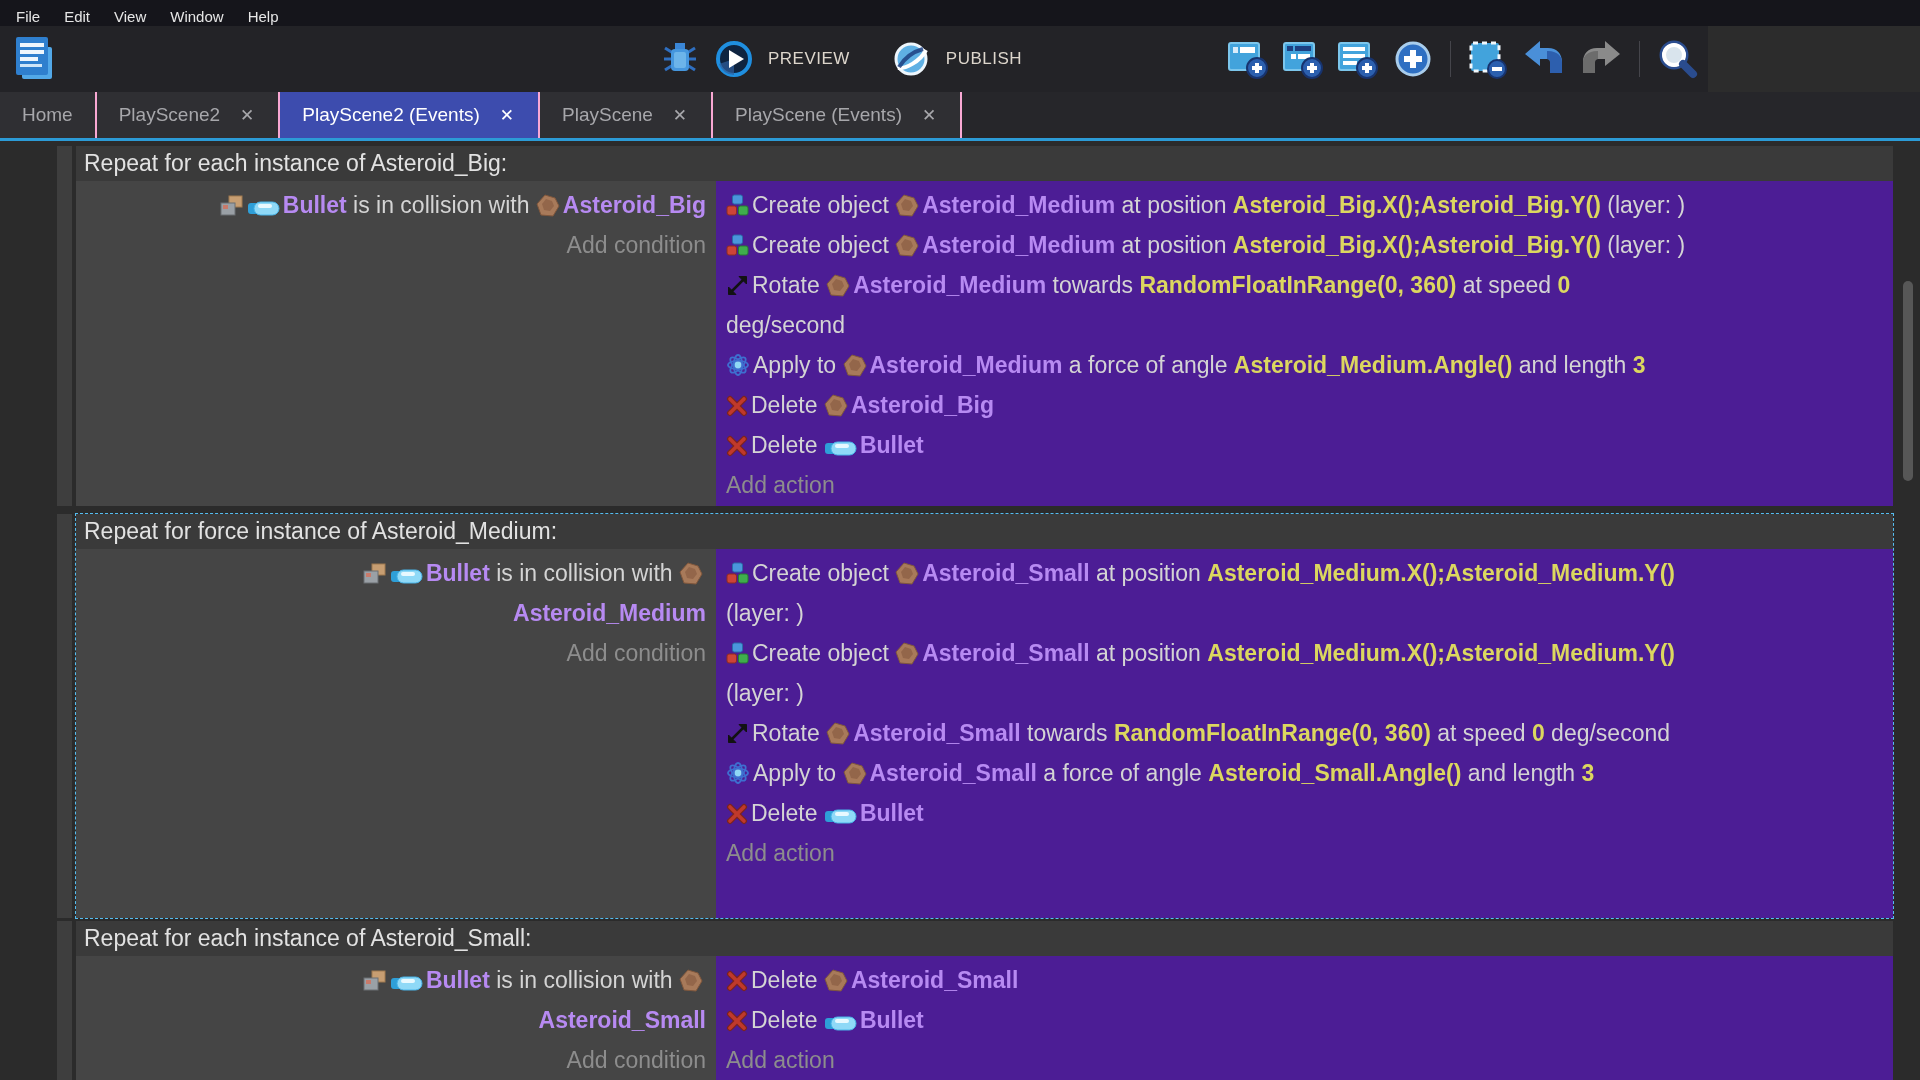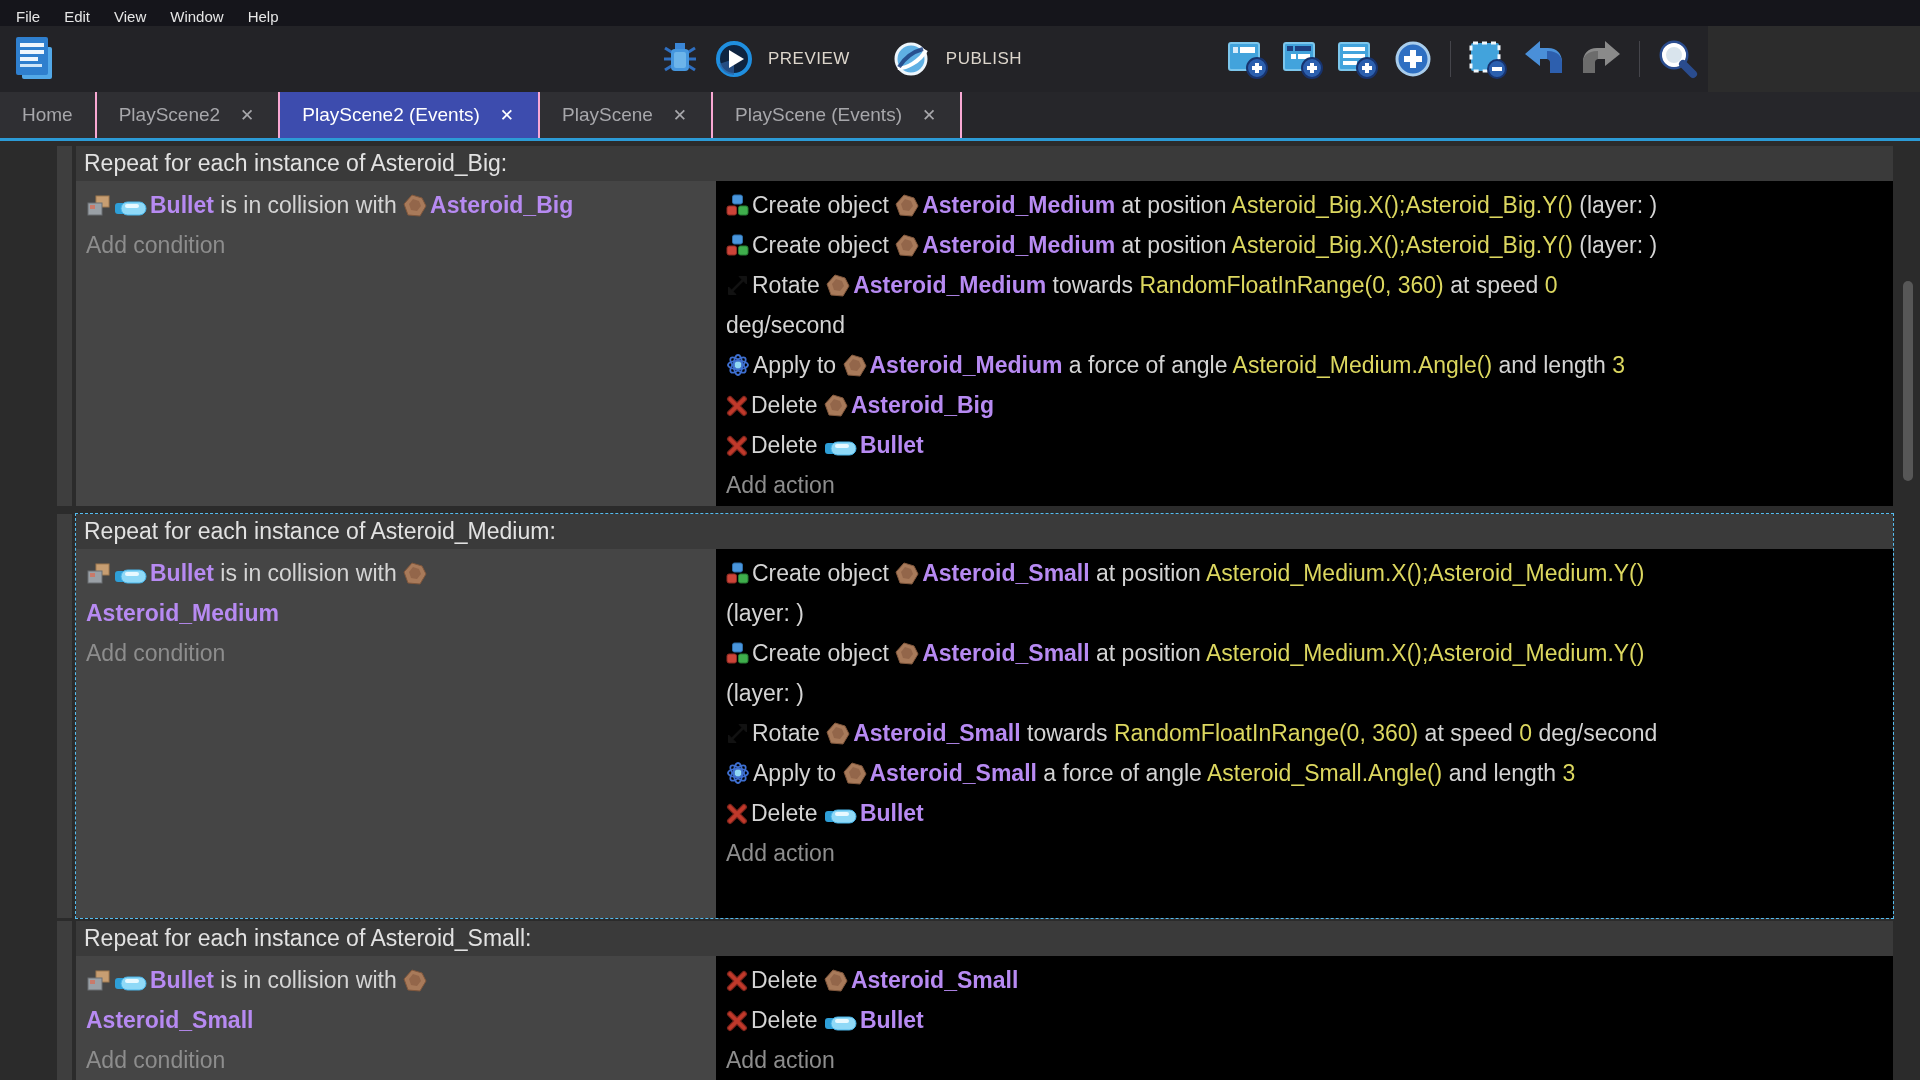--- a/index.html
+++ b/index.html
@@ -38,7 +38,7 @@
   .sheet { position:absolute; left:0; top:141px; width:1920px; height:939px;
            background:#2b2b2b; overflow:hidden; }
   .handle { position:absolute; left:57px; width:15px; background:#3e3e3e; }
-  .event { position:absolute; left:76px; width:1817px; background:#000000; }
+  .event { position:absolute; left:76px; width:1817px; background:#4c1d95; }
   .event.selected { outline:1px dashed var(--selection-border); outline-offset:0px; }
   .ev-header { height:35px; line-height:35px; background:#3a3a3a; color:#e2e2e2;
                font-size:23px; padding-left:8px; white-space:nowrap; overflow:hidden; }

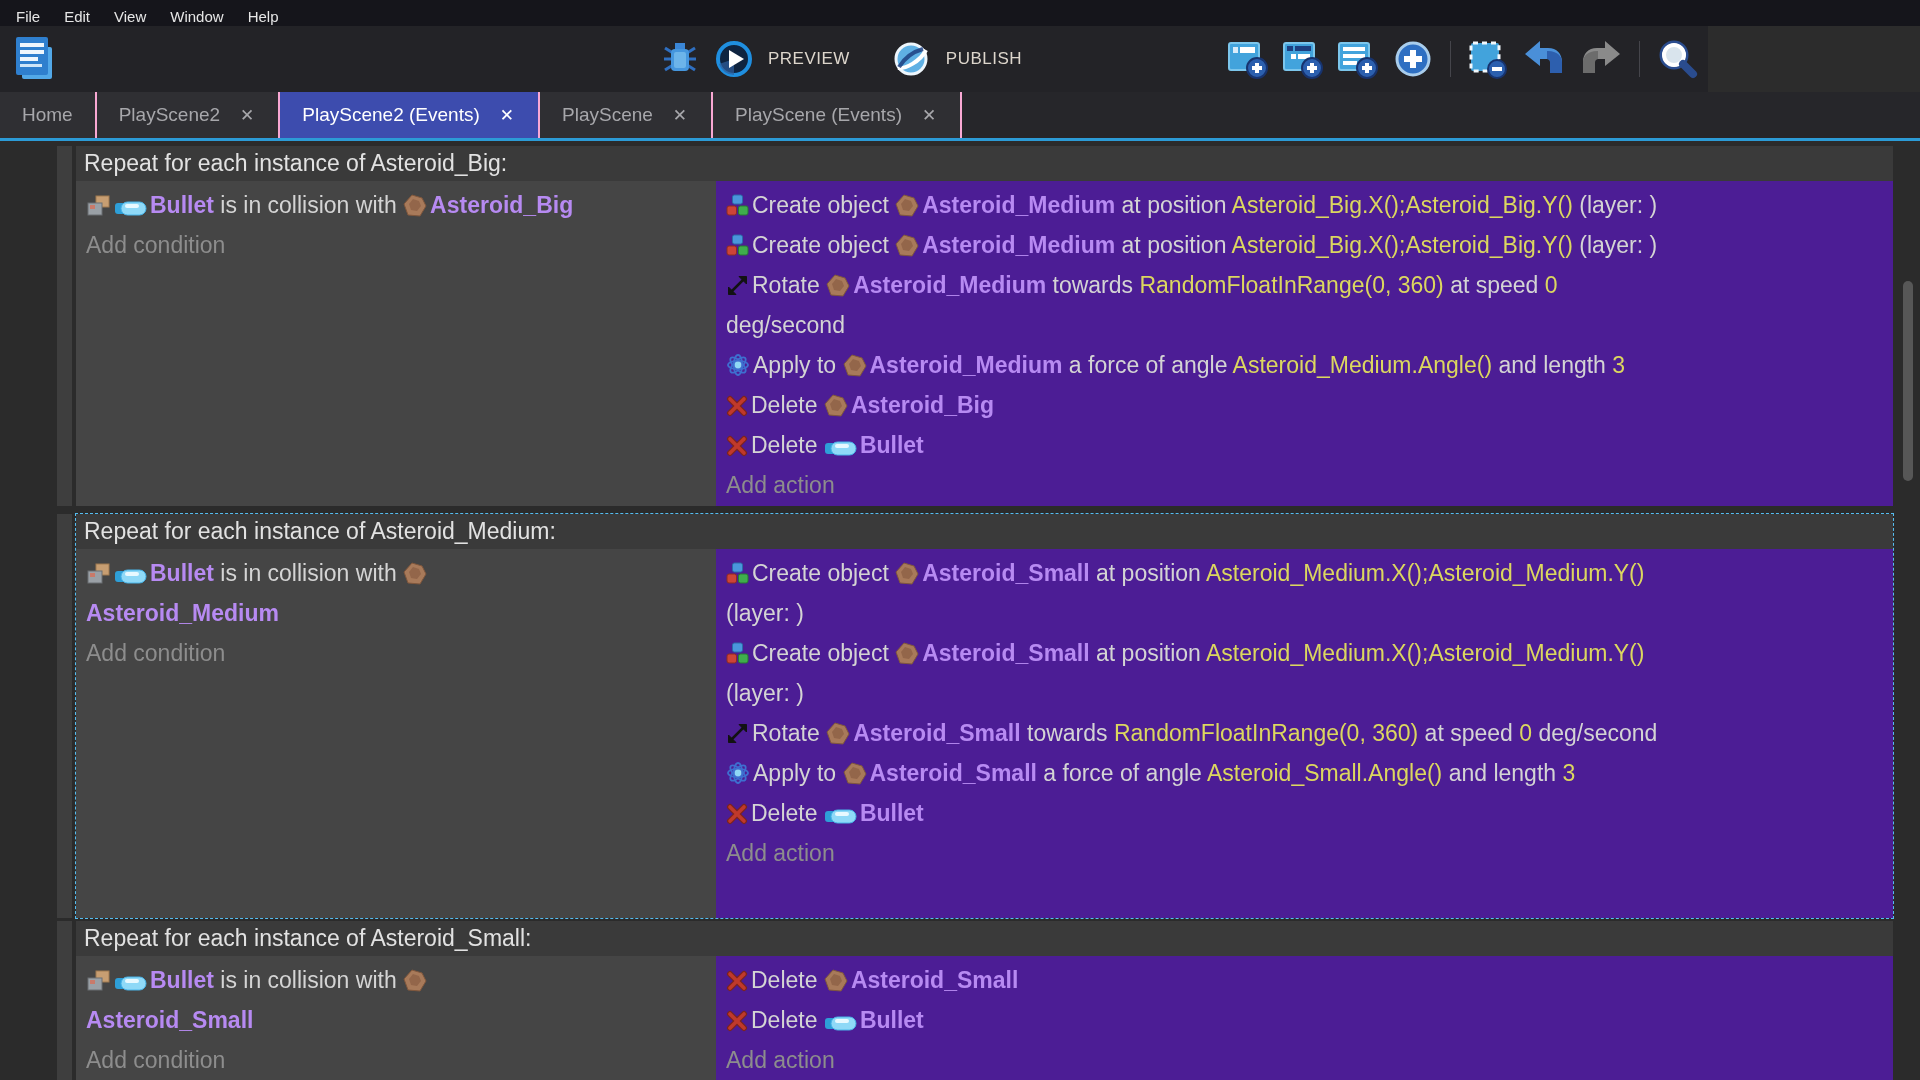--- a/index.html
+++ b/index.html
@@ -43,7 +43,7 @@
   .ev-header { height:35px; line-height:35px; background:#3a3a3a; color:#e2e2e2;
                font-size:23px; padding-left:8px; white-space:nowrap; overflow:hidden; }
   .ev-body { position:absolute; left:0; right:0; top:35px; bottom:0; display:flex; }
-  .ev-conditions { width:640px; background:#454545; padding:4px 10px 0 10px; overflow:hidden; }
+  .ev-conditions { width:640px; background:#454545; padding:4px 10px 0 10px; overflow:hidden;text-align:right; }
   .ev-actions { flex:1; padding:4px 0 0 10px; overflow:hidden; }
   .row { height:40px; line-height:40px; font-size:23px; color:#d4d4d4;
          white-space:nowrap; overflow:hidden; }

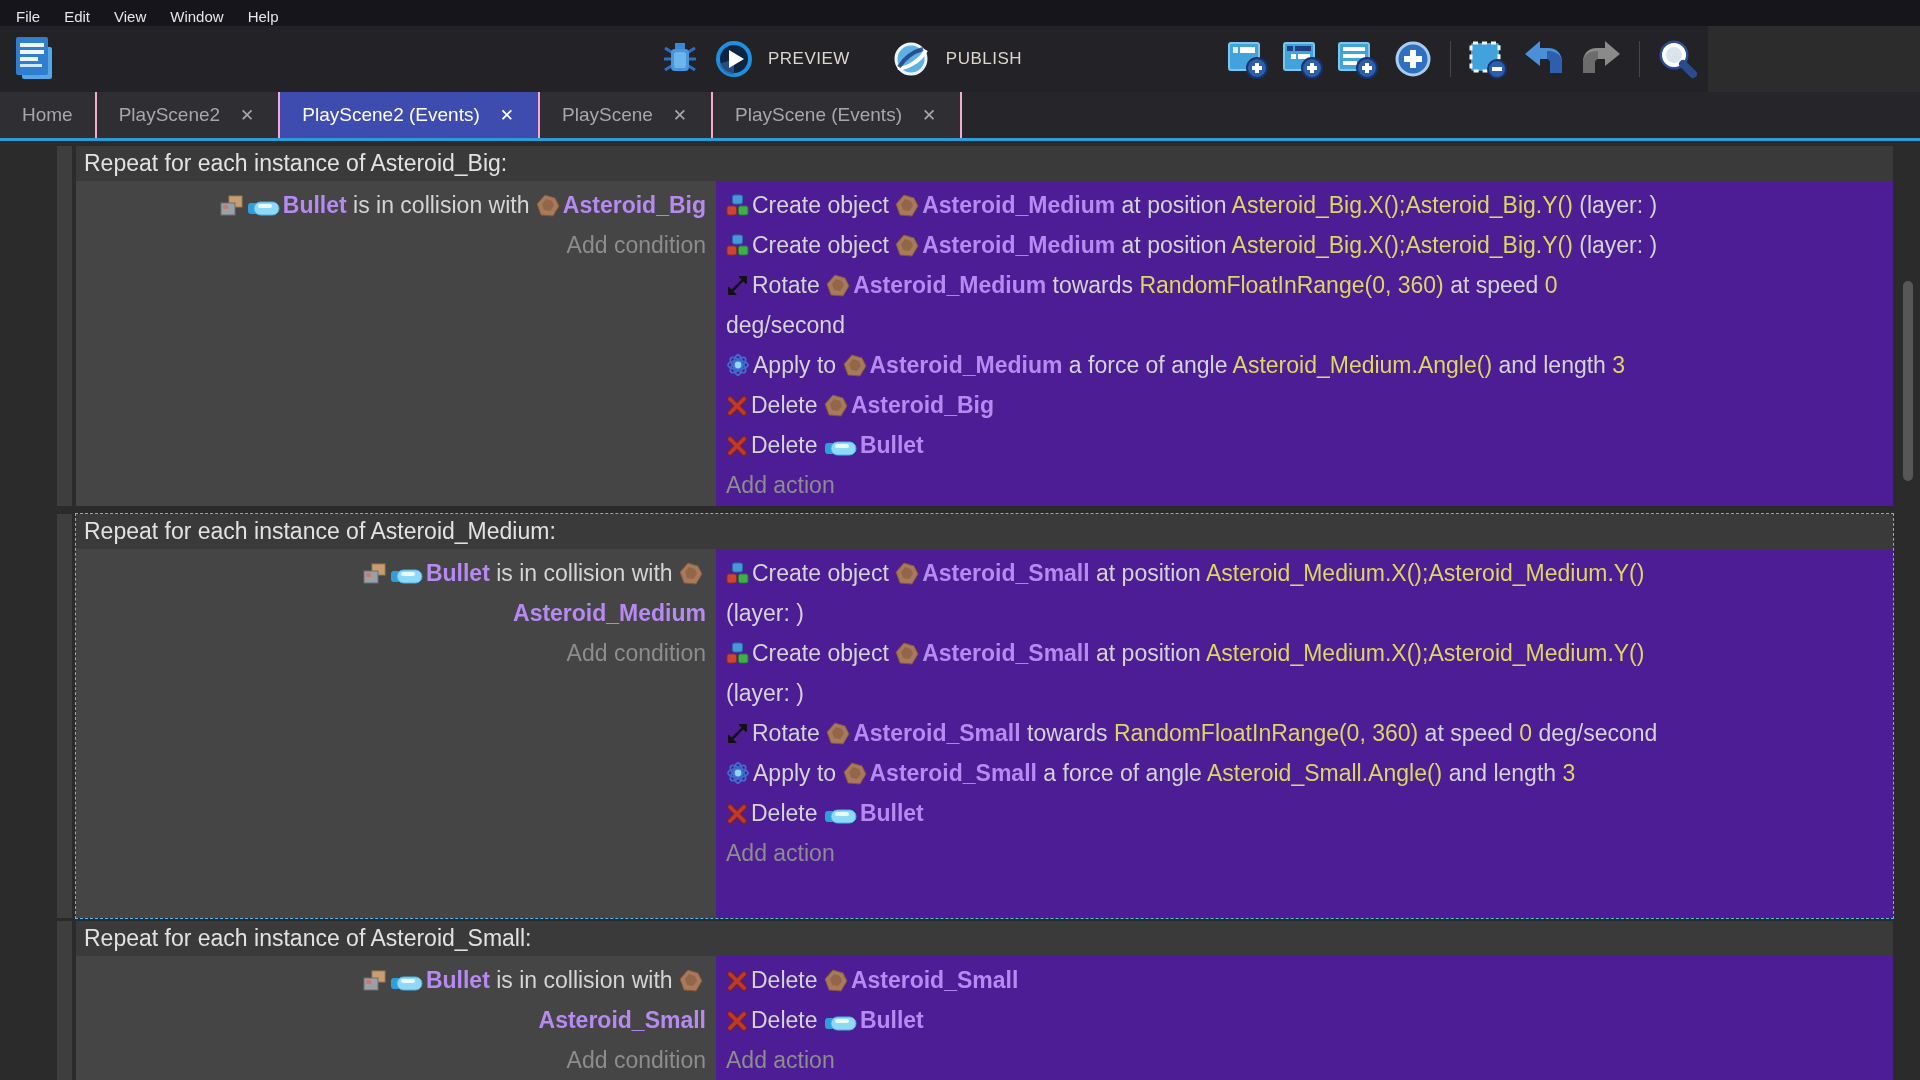--- a/index.html
+++ b/index.html
@@ -48,7 +48,7 @@
   .row { height:40px; line-height:40px; font-size:23px; color:#d4d4d4;
          white-space:nowrap; overflow:hidden; }
   .row .obj { color:var(--object-name); font-weight:700; }
-  .row .expr { color:var(--expression); }
+  .row .expr { color:var(--expression);font-weight:bold; }
   .row.addrow { color:#8d8d8d; }
   .inline-ic { display:inline-block; vertical-align:-4px; margin-right:3px; }
 

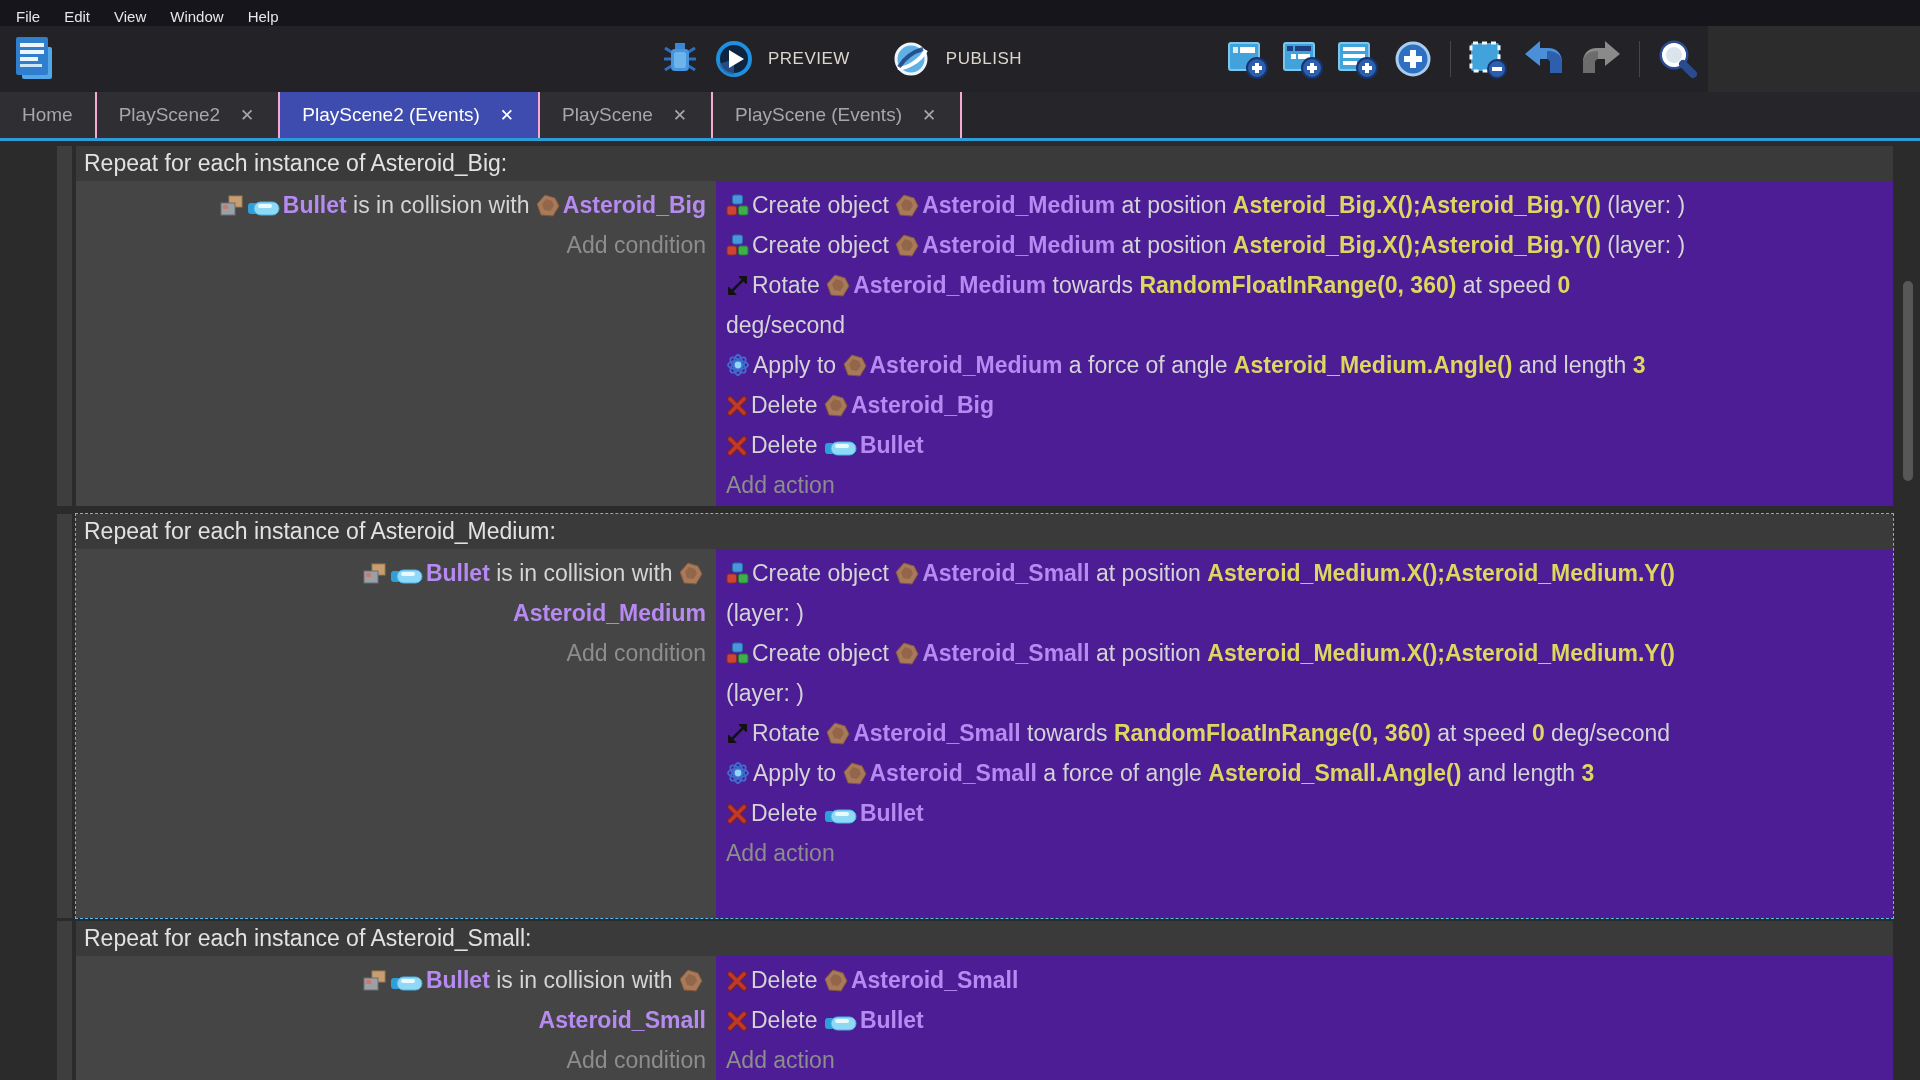--- a/index.html
+++ b/index.html
@@ -302,7 +302,7 @@
       </div>
       <div class="handle" style="top: 373px; height: 404px;"></div>
       <div class="event selected" style="top: 373px; height: 404px;">
-        <div class="ev-header">Repeat for each instance of Asteroid_Medium:</div>
+        <div class="ev-header">Repeat for force instance of Asteroid_Medium:</div>
         <div class="ev-body">
           <div class="ev-conditions">
             <div class="row"><span><svg class="inline-ic" width="25" height="23" viewBox="0 0 25 23">

